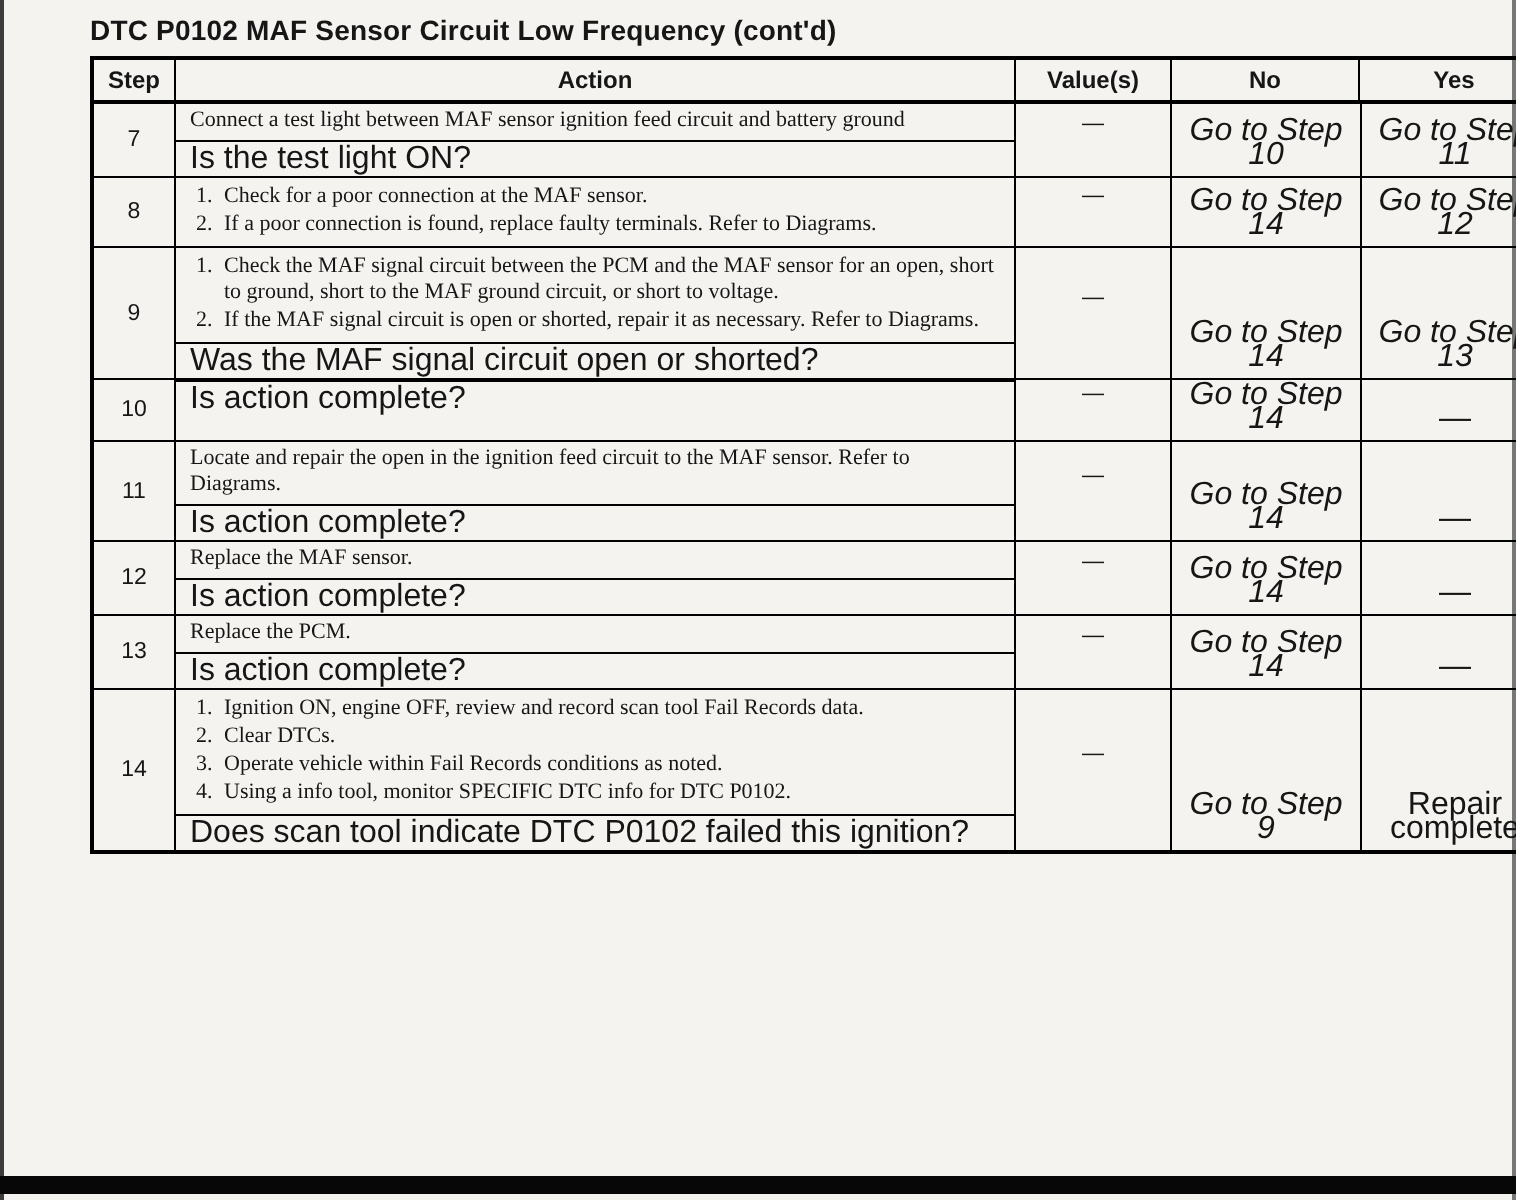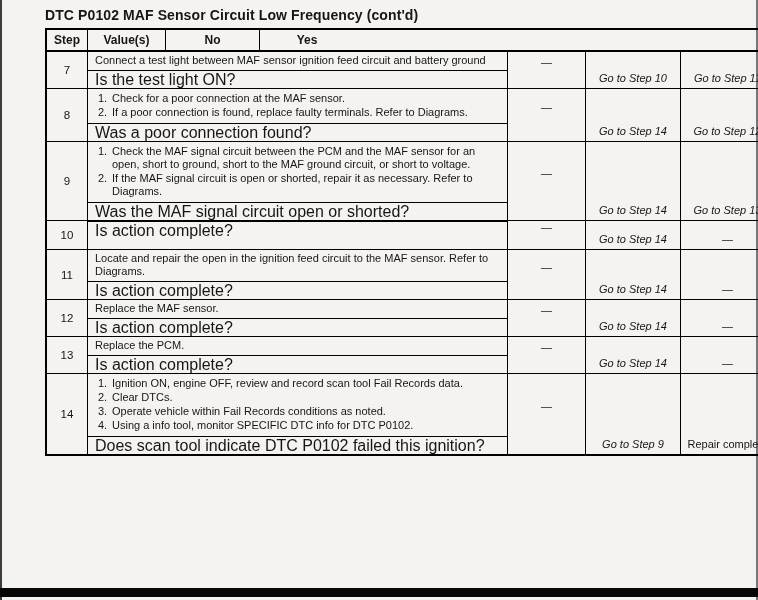--- a/index.html
+++ b/index.html
@@ -62,6 +62,7 @@
   <div class="dtc-table">
     <div class="trow hrow">
       <div class="cell c-step">Step</div>
+      <div class="cell c-action">Action</div>
       <div class="cell c-value">Value(s)</div>
       <div class="cell c-no">No</div>
       <div class="cell c-yes">Yes</div>

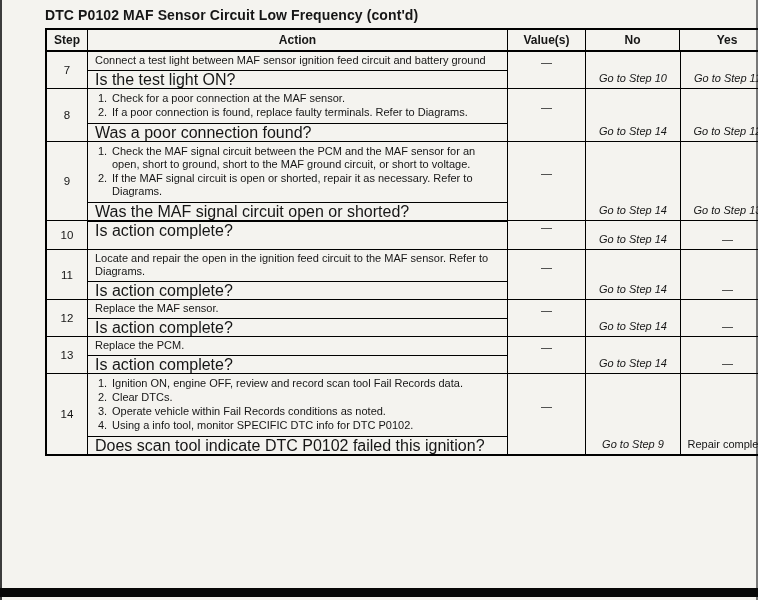--- a/index.html
+++ b/index.html
@@ -38,7 +38,7 @@
     font-weight: bold; font-size: 12px; padding: 3px 2px; text-align: center;
   }
   .action-body { flex: 1 1 auto; display: flex; flex-direction: column; }
-  .seg { flex: 1 1 auto; padding: 2px 7px 3px; font-size: 11px; line-height: 13px; }
+  .seg { flex: 1 1 auto; padding: 2px 7px 3px; font-size: 11px; line-height: 13px; font-family: Liberation Serif, serif; }
   .seg + .seg { border-top: 1px solid #000; }
   .action-question { border-top: 1px solid #000; padding: 2px 7px 2px; font-size: 16px; line-height: 13px; }
   .li { display: flex; margin: 1px 0 1px; }

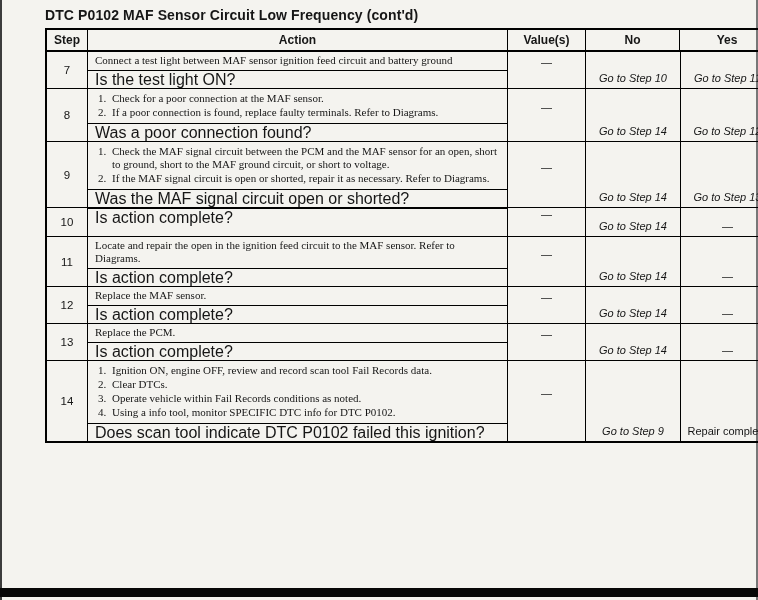--- a/index.html
+++ b/index.html
@@ -29,7 +29,7 @@
   .c-no  { flex: 0 0 94px; }
   .c-yes, .c-no {
     display: flex; align-items: flex-end; justify-content: center;
-    font-size: 11px; line-height: 12px;
+    text-align: center; font-size: 16px; line-height: 12px;
     padding: 2px 3px 4px;
   }
   .ital { font-style: italic; }

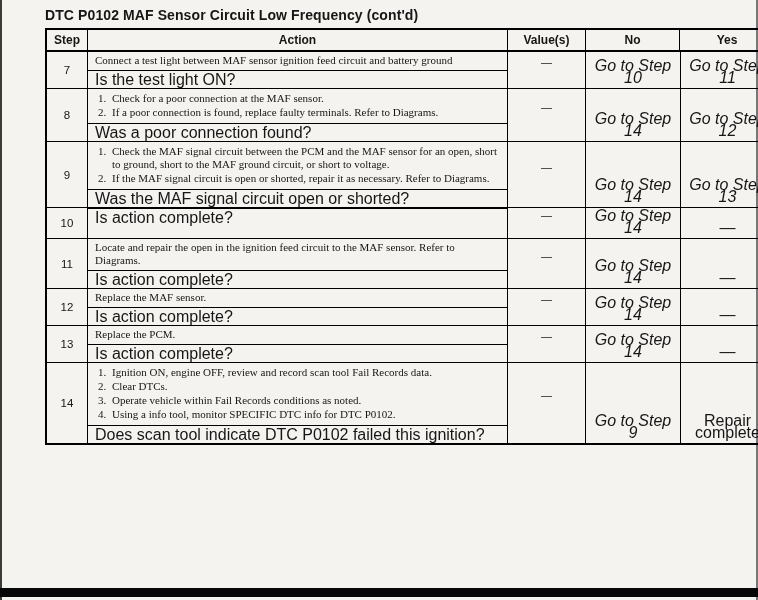--- a/index.html
+++ b/index.html
@@ -96,7 +96,6 @@
               </div>
             </div>
           </div>
-      <div class="action-question">Was a poor connection found?</div>
     </div>
     <div class="cell c-value">—</div>
     <div class="cell c-yes ital">Go to Step 14</div>

